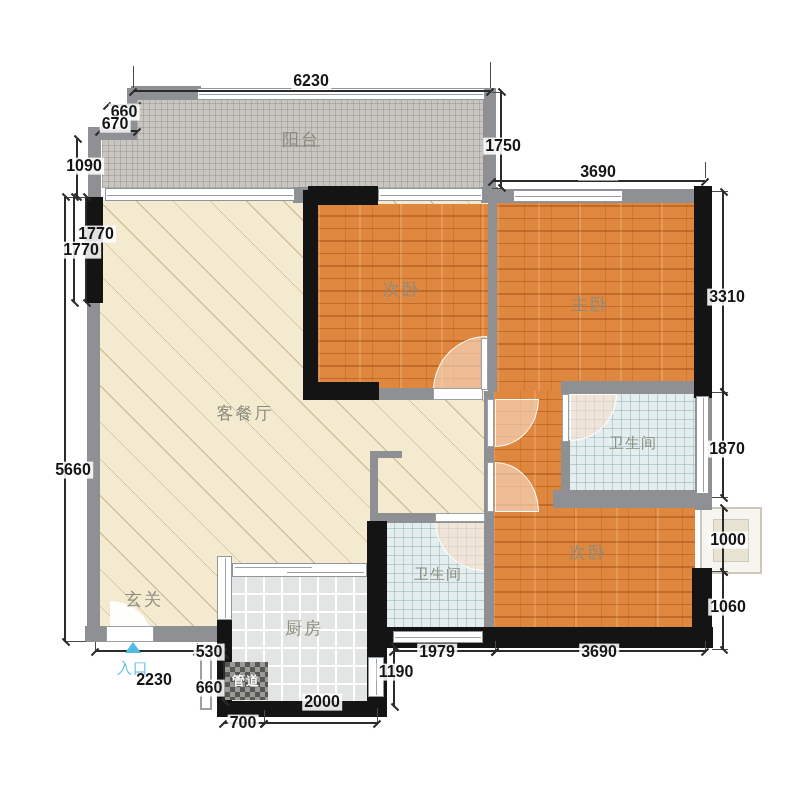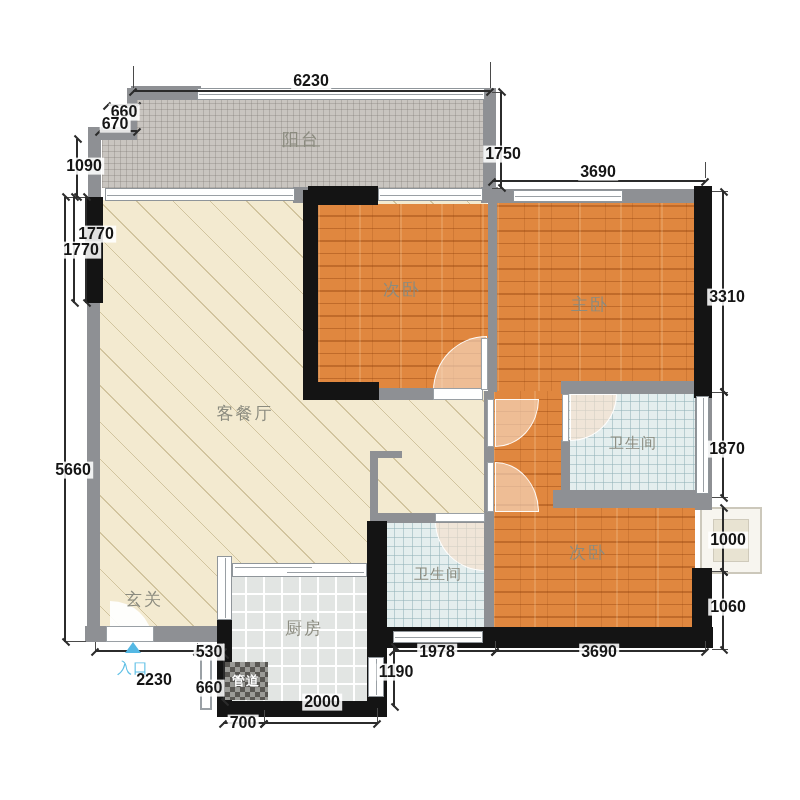--- a/index.html
+++ b/index.html
@@ -190,7 +190,7 @@
 
   <span class="dlab" style="left:311px;top:81px;">6230</span>
   <span class="dlab" style="left:598px;top:172px;">3690</span>
-  <span class="dlab" style="left:503px;top:154px;">1750</span>
+  <span class="dlab" style="left:503px;top:146px;">1750</span>
   <span class="dlab" style="left:727px;top:297px;">3310</span>
   <span class="dlab" style="left:727px;top:449px;">1870</span>
   <span class="dlab" style="left:728px;top:540px;">1000</span>

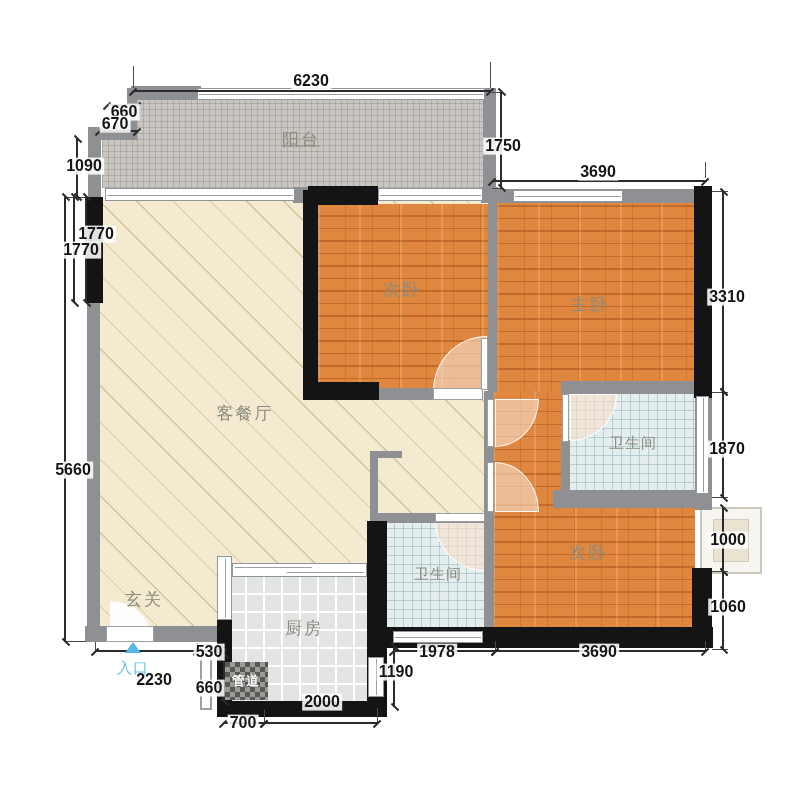--- a/index.html
+++ b/index.html
@@ -207,7 +207,7 @@
   <span class="dlab" style="left:243px;top:723px;">700</span>
   <span class="dlab" style="left:322px;top:702px;">2000</span>
   <span class="dlab" style="left:396px;top:672px;">1190</span>
-  <span class="dlab" style="left:437px;top:652px;">1978</span>
+  <span class="dlab" style="left:437px;top:652px;">1979</span>
   <span class="dlab" style="left:599px;top:652px;">3690</span>
 
   <span class="rlab" style="left:301px;top:139px;text-decoration:underline;">阳台</span>

